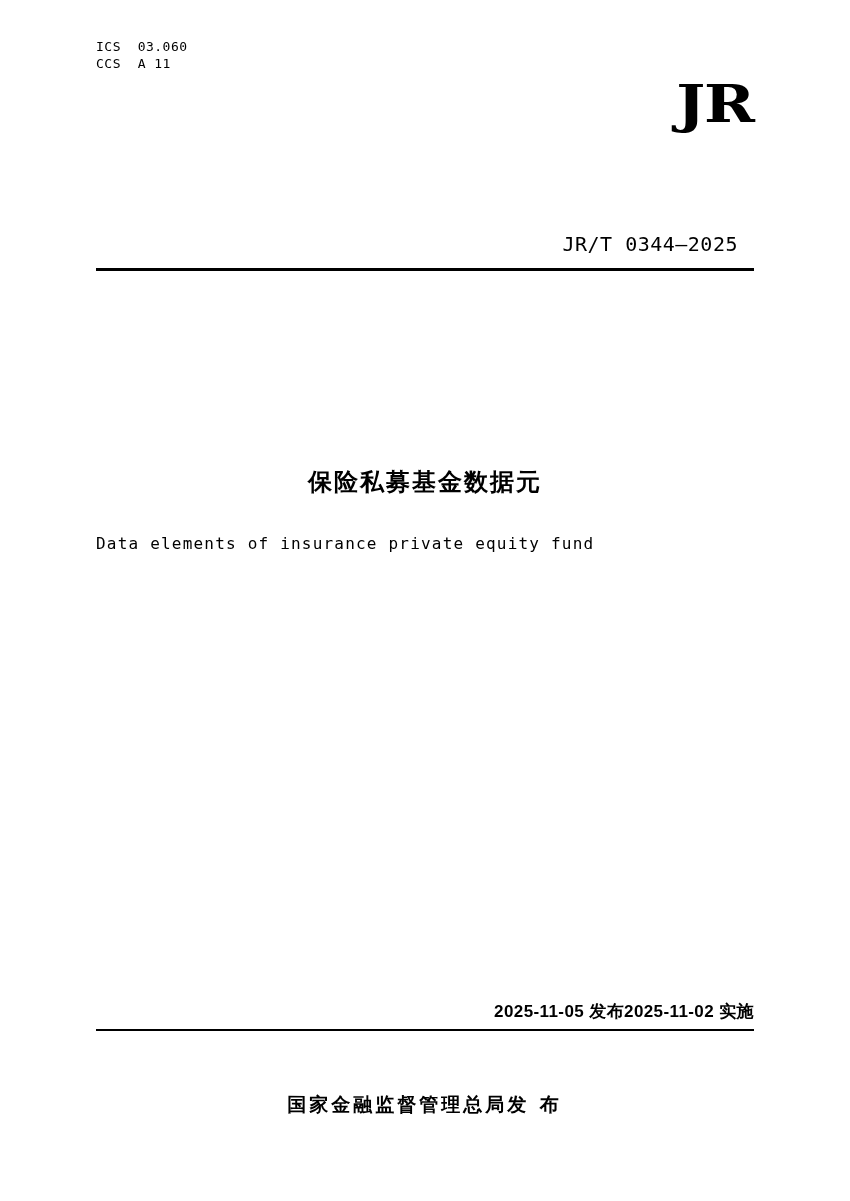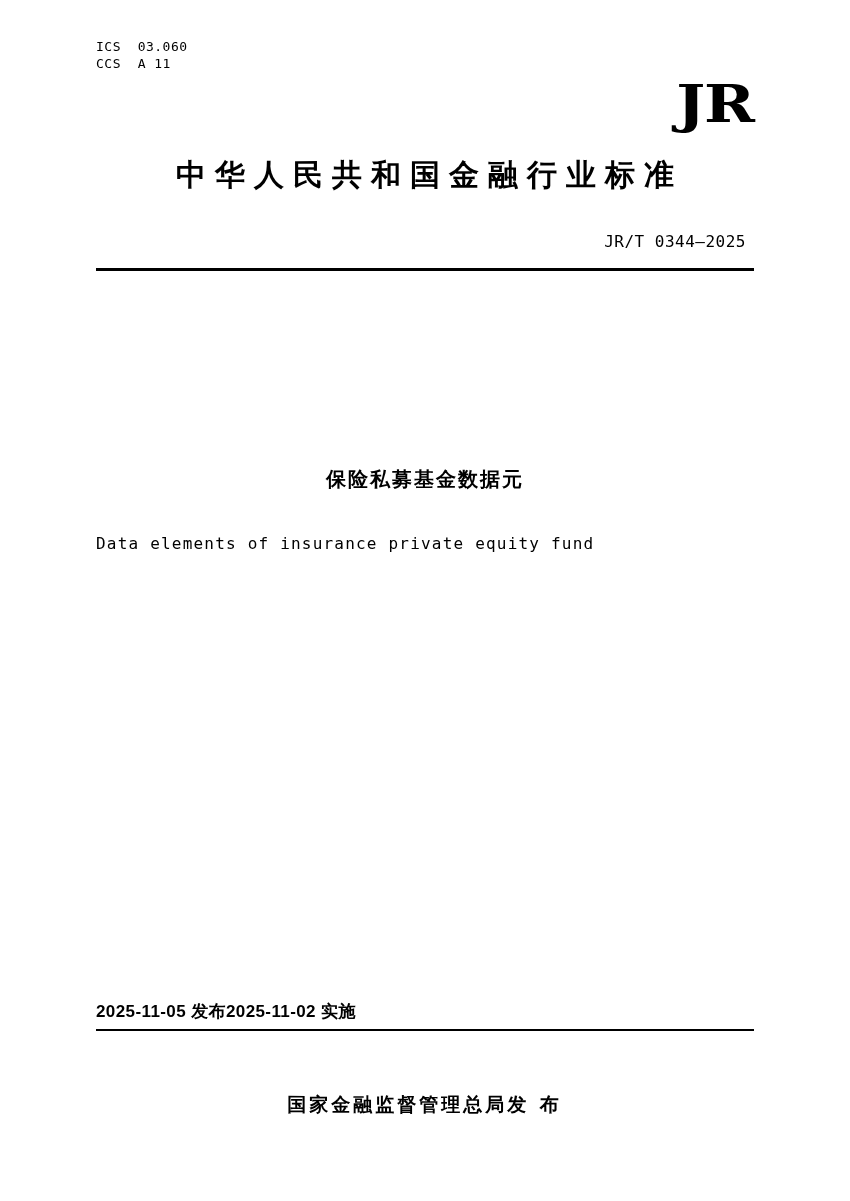--- a/index.html
+++ b/index.html
@@ -154,7 +154,6 @@
 
   <div class="jr-logo">JR</div>
 
-  <div class="std-title">中华人民共和国金融行业标准</div>
 
   <div class="std-number">JR/T 0344—2025</div>
 

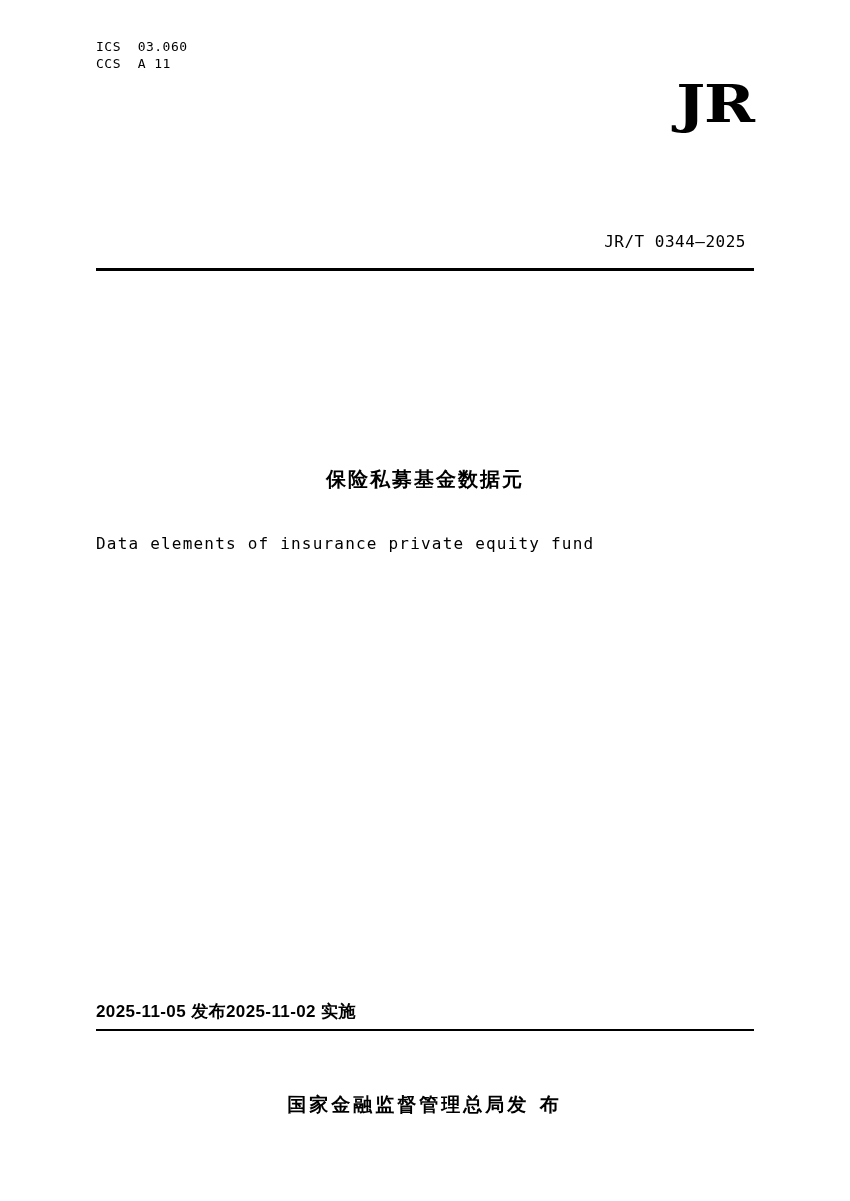--- a/index.html
+++ b/index.html
@@ -67,10 +67,10 @@
   
   .std-number {
     position: absolute;
-    right: 104px;
+    right: 112px;
     top: 232px;
     font-family: "DejaVu Sans Mono", monospace;
-    font-size: 16px;
+    font-size: 20px;
     letter-spacing: 0.5px;
     margin-left: 24px;
   }

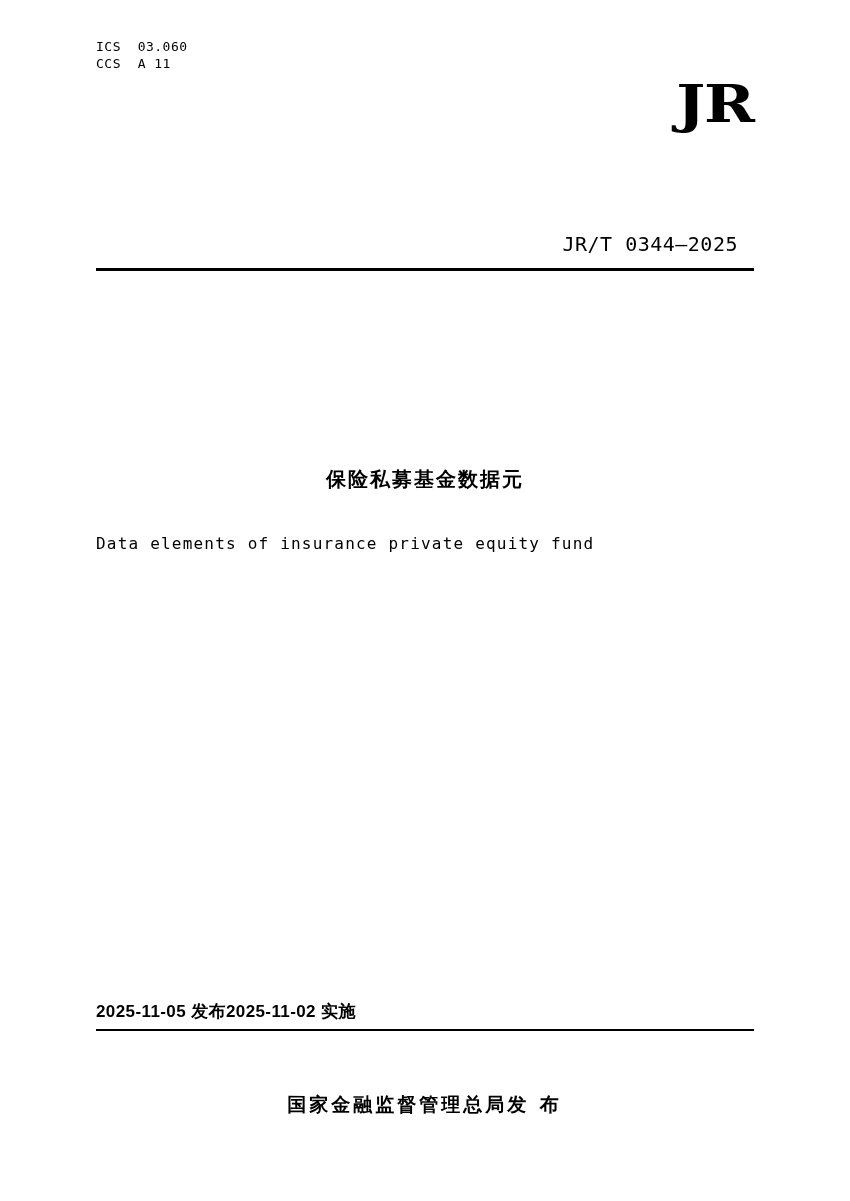--- a/index.html
+++ b/index.html
@@ -93,7 +93,7 @@
     text-align: center;
     font-family: "Liberation Sans", "DejaVu Sans", sans-serif;
     font-weight: 700;
-    font-size: 20px;
+    font-size: 24px;
     letter-spacing: 2px;
   }
   .doc-title-en {

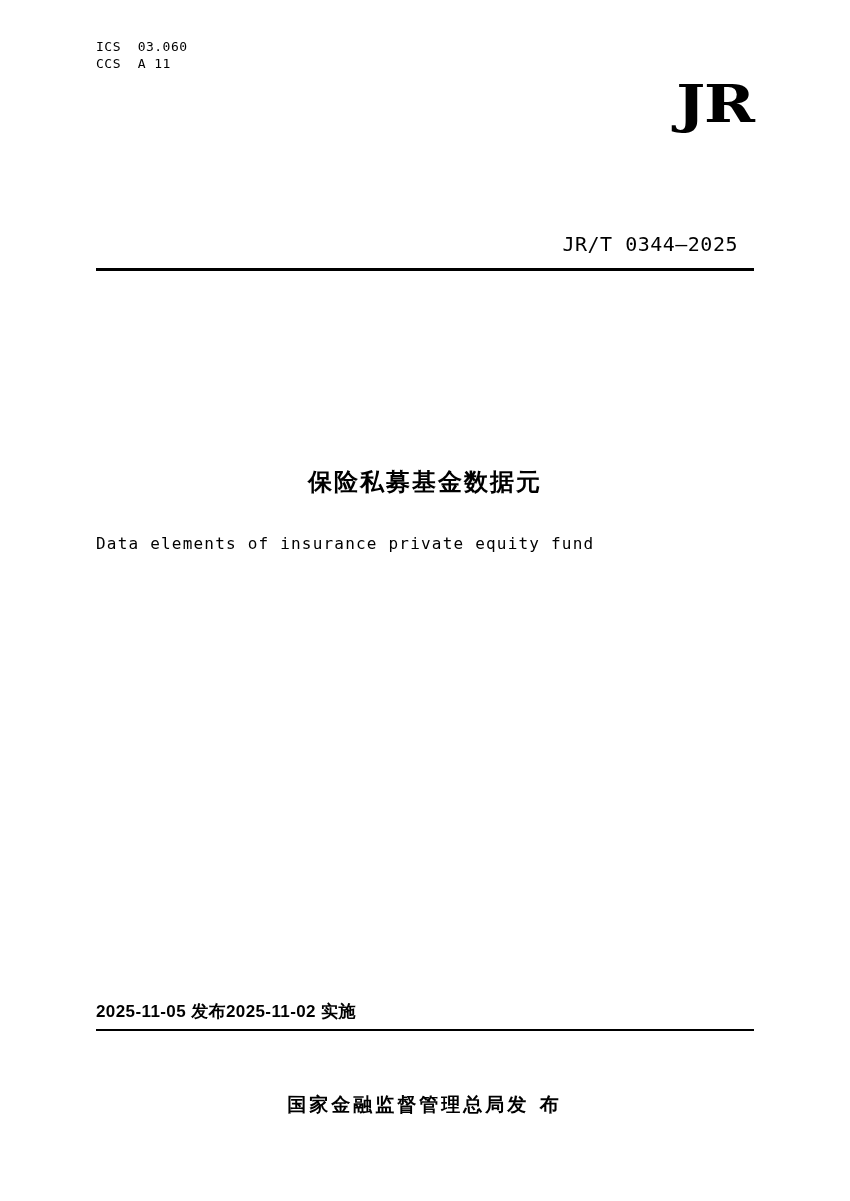--- a/index.html
+++ b/index.html
@@ -114,7 +114,7 @@
     right: 96px;
     top: 1000px;
     display: flex;
-    justify-content: flex-start;
+    justify-content: flex-end;
     align-items: flex-end;
     font-family: "Liberation Sans", "DejaVu Sans", sans-serif;
     font-weight: 700;

